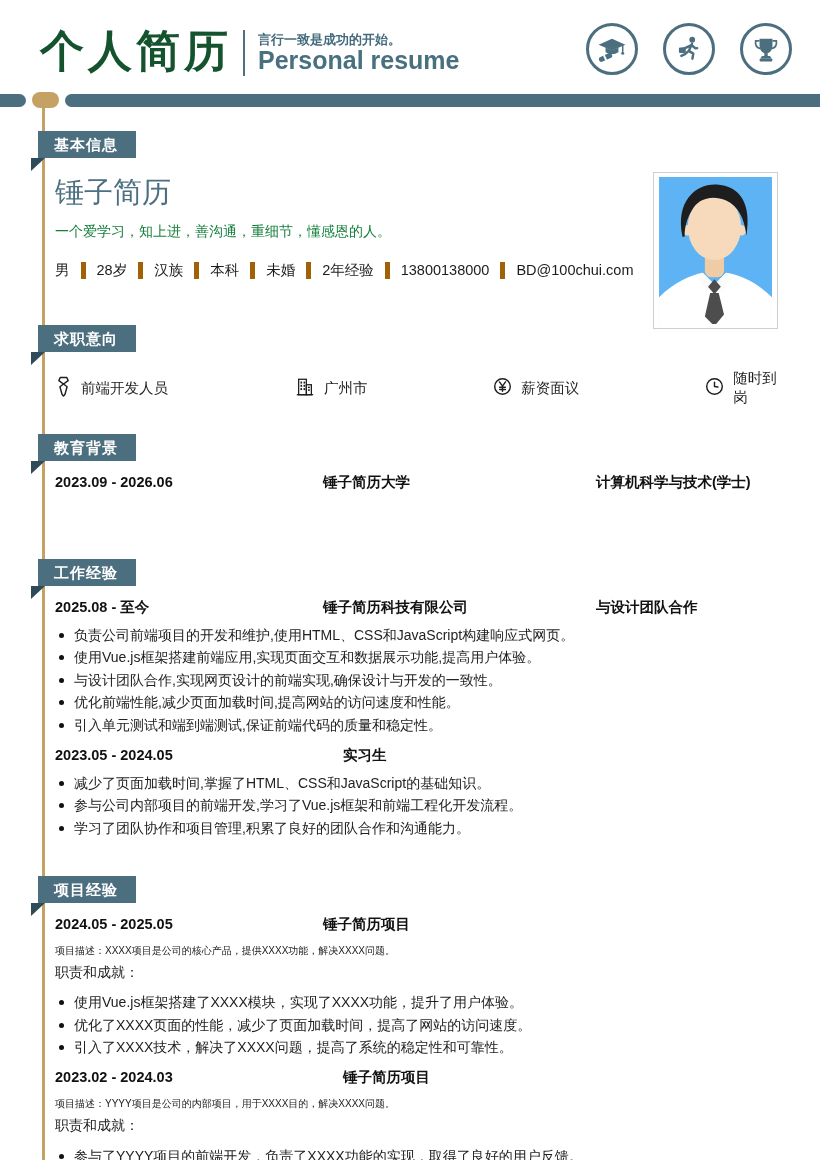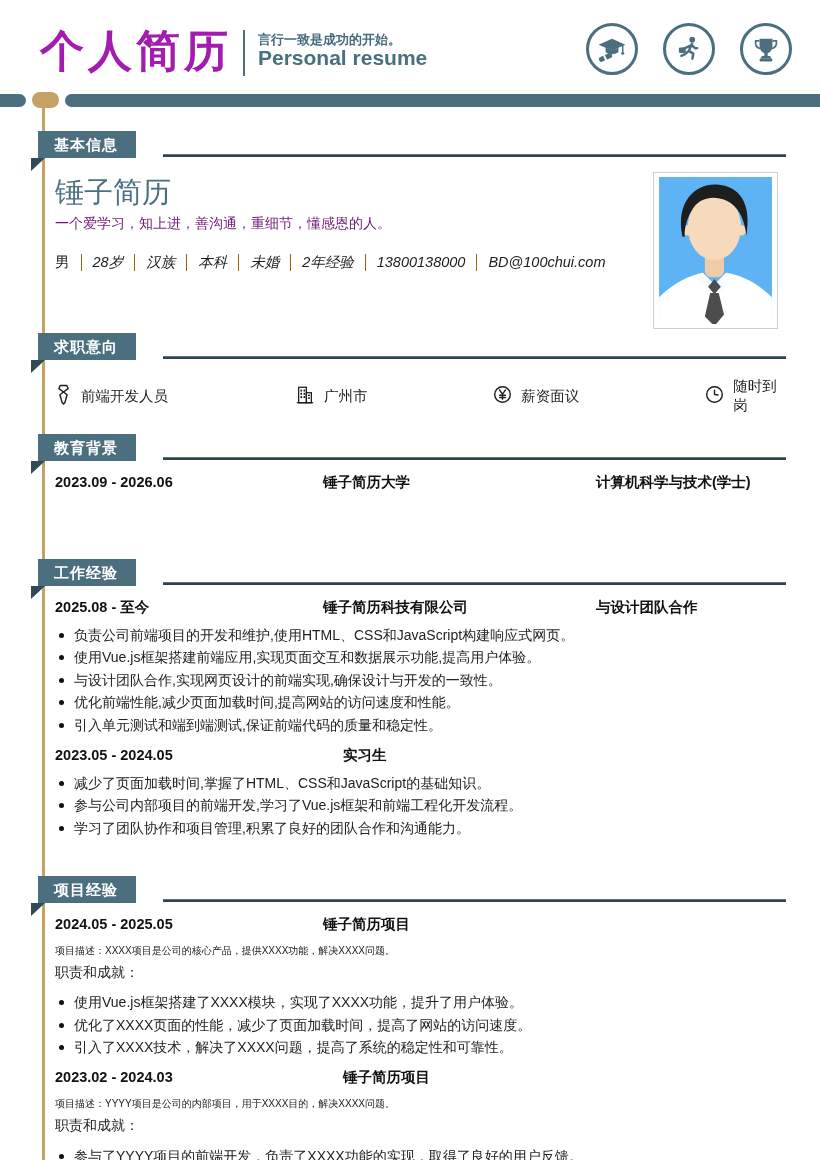--- a/index.html
+++ b/index.html
@@ -13,7 +13,7 @@
   }
   
   .hdr-title { position:absolute; left:40px; top:22px; font-size:44px; font-weight:700;
-               color:#a21caf; letter-spacing:4px; }
+               color:#14532d; letter-spacing:4px; }
   .hdr-divider { position:absolute; left:243px; top:30px; width:2px; height:46px; background:#4c7082; }
   .hdr-tagline { position:absolute; left:258px; top:31px; font-size:13px; font-weight:700; color:#456b7d;font-family:Liberation Serif, serif; }
   .hdr-subtitle { position:absolute; left:258px; top:46px; font-size:21px; font-weight:600; color:#48707f; }

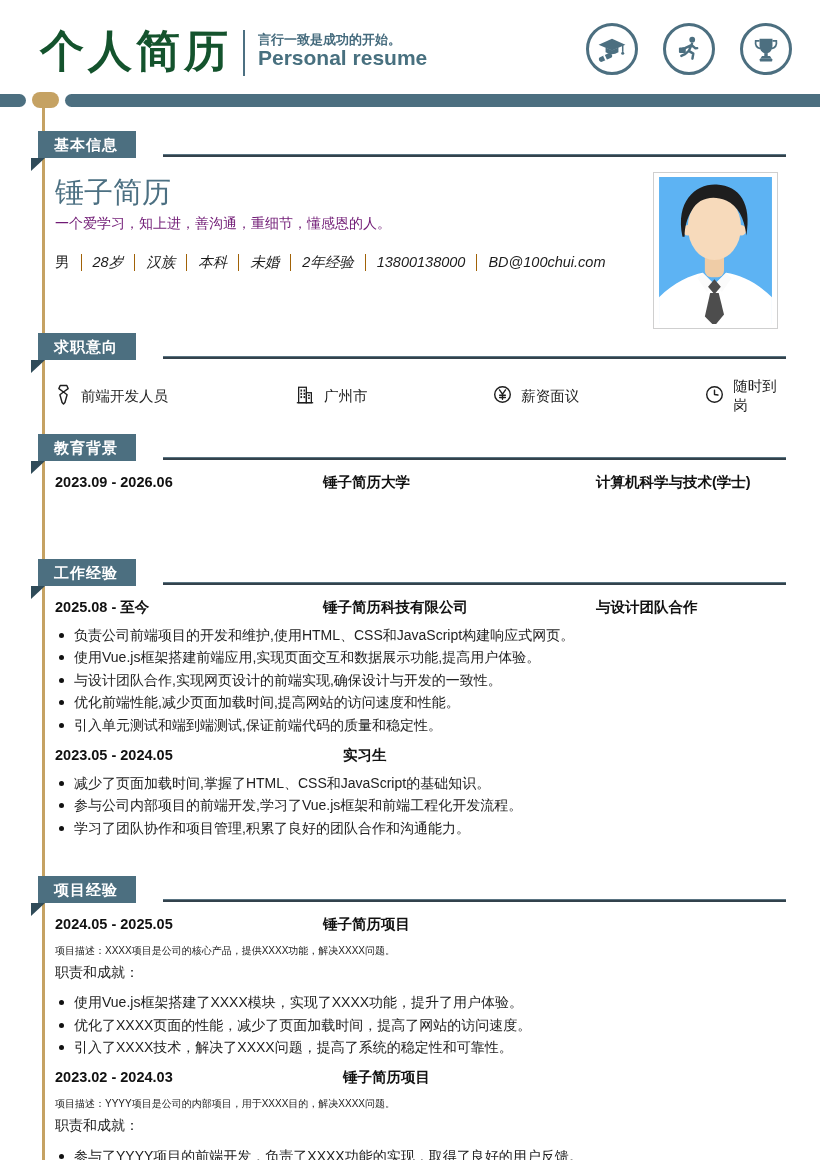--- a/index.html
+++ b/index.html
@@ -16,7 +16,7 @@
                color:#14532d; letter-spacing:4px; }
   .hdr-divider { position:absolute; left:243px; top:30px; width:2px; height:46px; background:#4c7082; }
   .hdr-tagline { position:absolute; left:258px; top:31px; font-size:13px; font-weight:700; color:#456b7d;font-family:Liberation Serif, serif; }
-  .hdr-subtitle { position:absolute; left:258px; top:46px; font-size:21px; font-weight:600; color:#48707f; }
+  .hdr-subtitle { position:absolute; left:258px; top:46px; font-size:25px; font-weight:600; color:#48707f; }
   .hdr-icons { position:absolute; right:28px; top:23px; display:flex; gap:25px; }
   .circle-icon { width:52px; height:52px; border:3px solid #4c6f80; border-radius:50%;
                  display:flex; align-items:center; justify-content:center; background:#fff; }

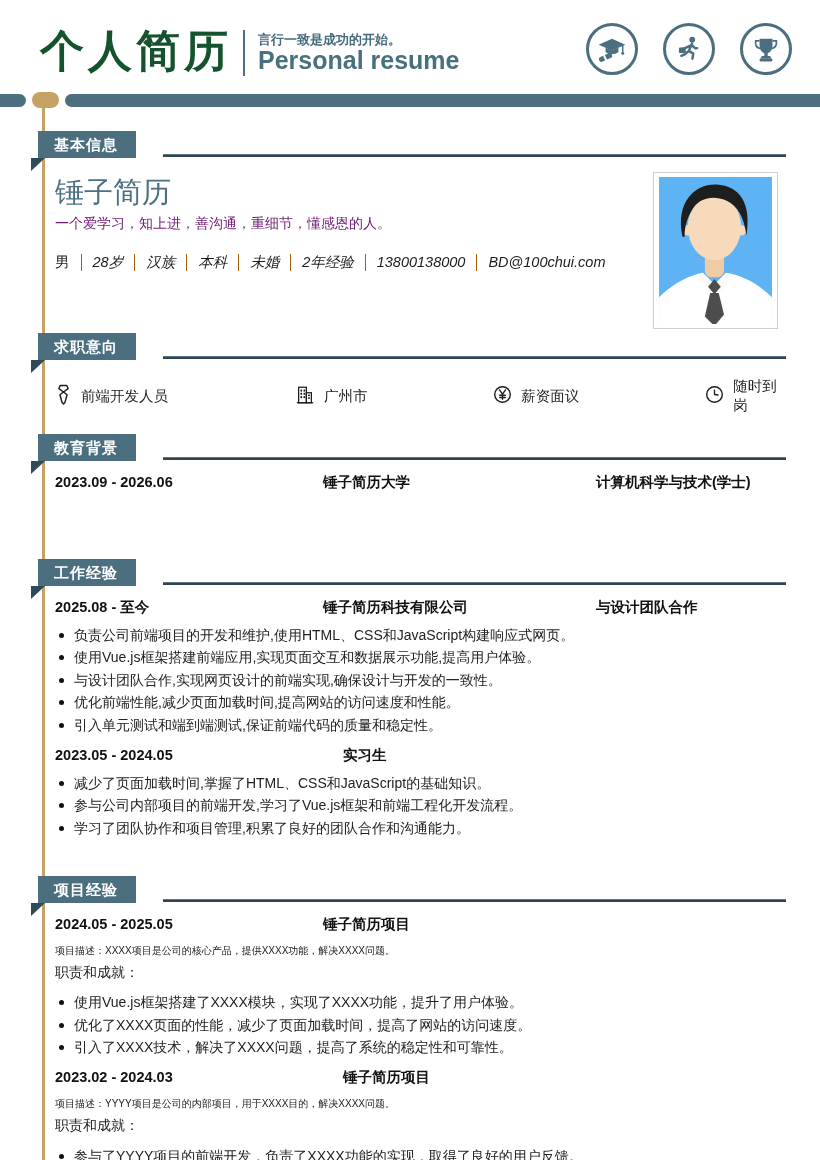--- a/index.html
+++ b/index.html
@@ -32,7 +32,7 @@
   .sec-edu    { top:434px; }
   .sec-work   { top:559px; }
   .sec-proj   { top:876px; }
-  .sec-head { display:flex; align-items:center; margin:0 34px 0 38px; height:27px; position:relative; z-index:2; }
+  .sec-head { display:flex; align-items:flex-start; margin:0 34px 0 38px; height:27px; position:relative; z-index:2;flex-direction:column; }
   .ribbon { position:relative; background:#4c6f80; color:#fff; font-size:15px; font-weight:700;
             letter-spacing:1px; line-height:27px; padding:0 18px 0 16px; }
   .ribbon-fold { position:absolute; left:-7px; top:100%; width:14px; height:13px;

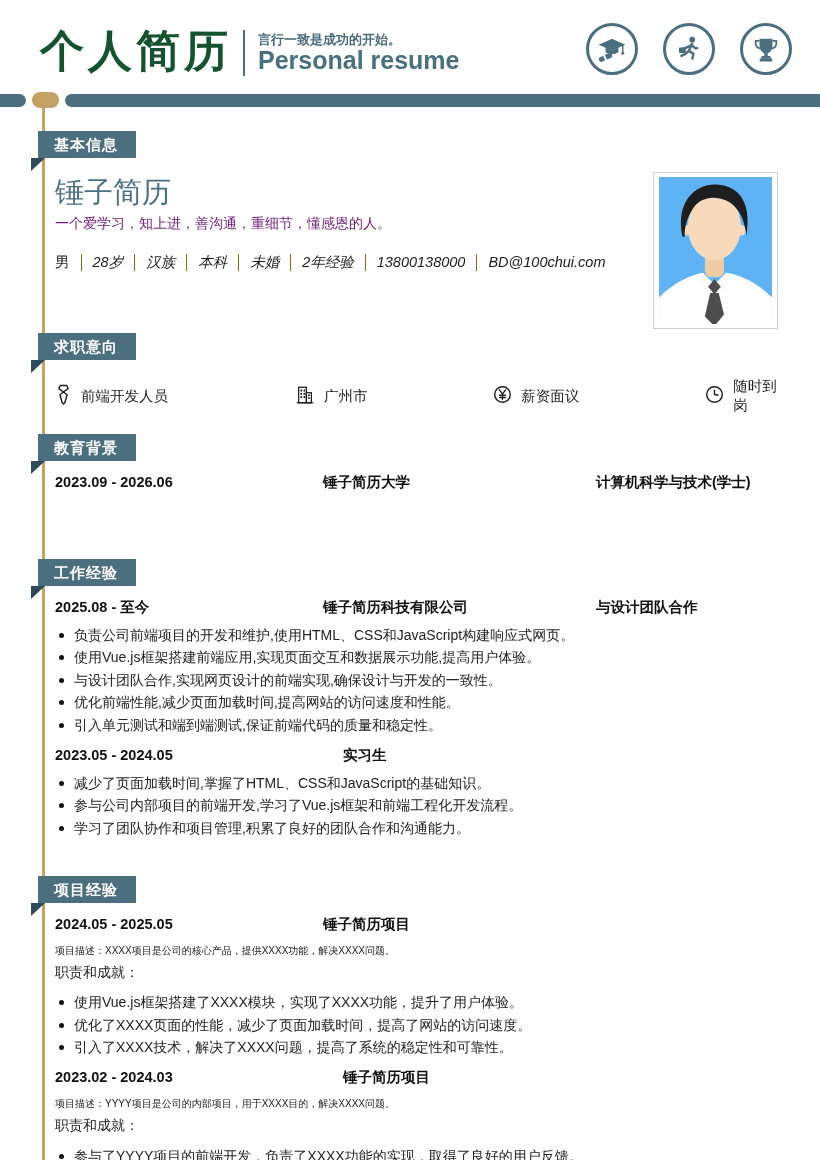--- a/index.html
+++ b/index.html
@@ -44,7 +44,7 @@
   .content { margin:0 35px 0 55px; position:relative; }
   
   .person-name { margin-top:15px; font-size:29px; font-weight:500; color:#4c7082; }
-  .summary { margin-top:2px; font-size:14px; color:#701a75; }
+  .summary { margin-top:10px; font-size:14px; color:#15803d; }
   .details { margin-top:21px; display:flex; align-items:center; font-size:14.5px; color:#1c1c1c; }
   .details .seg { padding:0 11px; line-height:17px; }
   .details .seg:first-child { padding-left:0; }

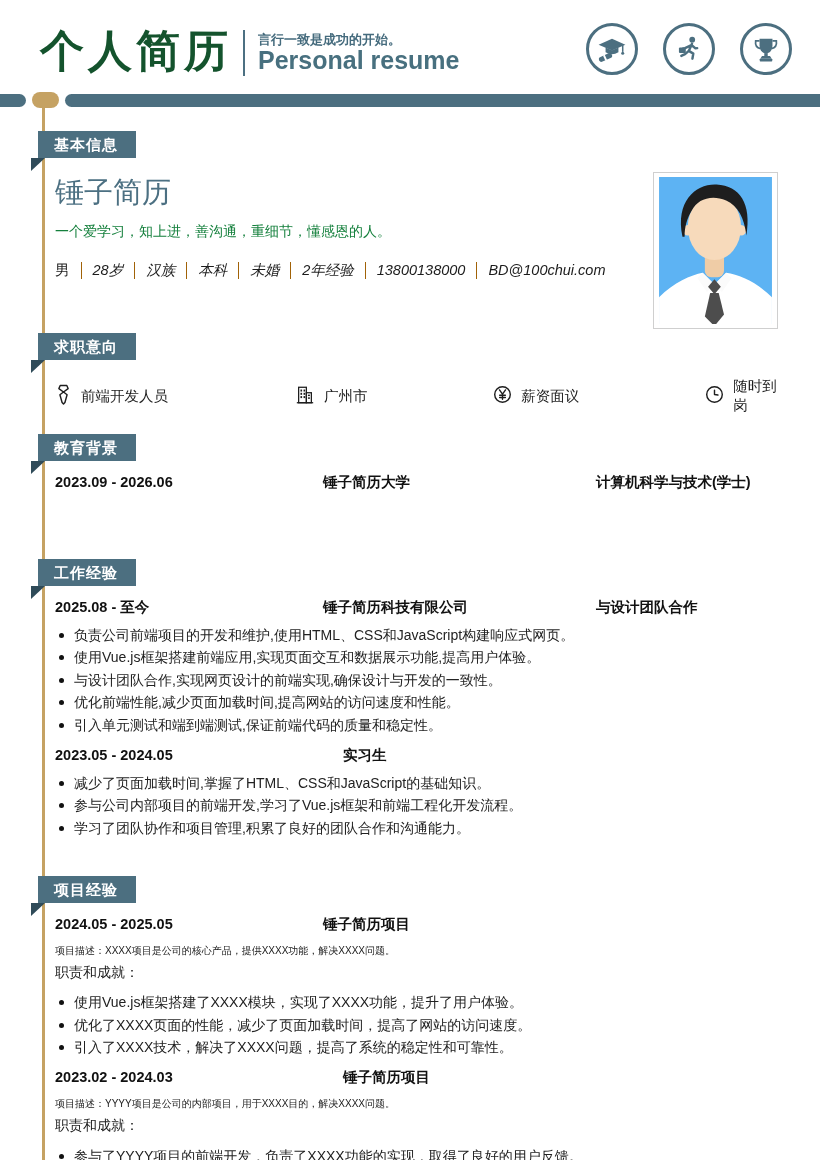--- a/index.html
+++ b/index.html
@@ -48,7 +48,7 @@
   .details { margin-top:21px; display:flex; align-items:center; font-size:14.5px; color:#1c1c1c; }
   .details .seg { padding:0 11px; line-height:17px; }
   .details .seg:first-child { padding-left:0; }
-  .details .seg + .seg { border-left:1px solid #a16207;font-style:italic; }
+  .details .seg + .seg { border-left:5px solid #a16207; }
   .photo { position:absolute; left:653px; top:41px; width:125px; height:157px;
            background:#fff; border:1px solid #cfcfcf; padding:4px; z-index:1; }
   

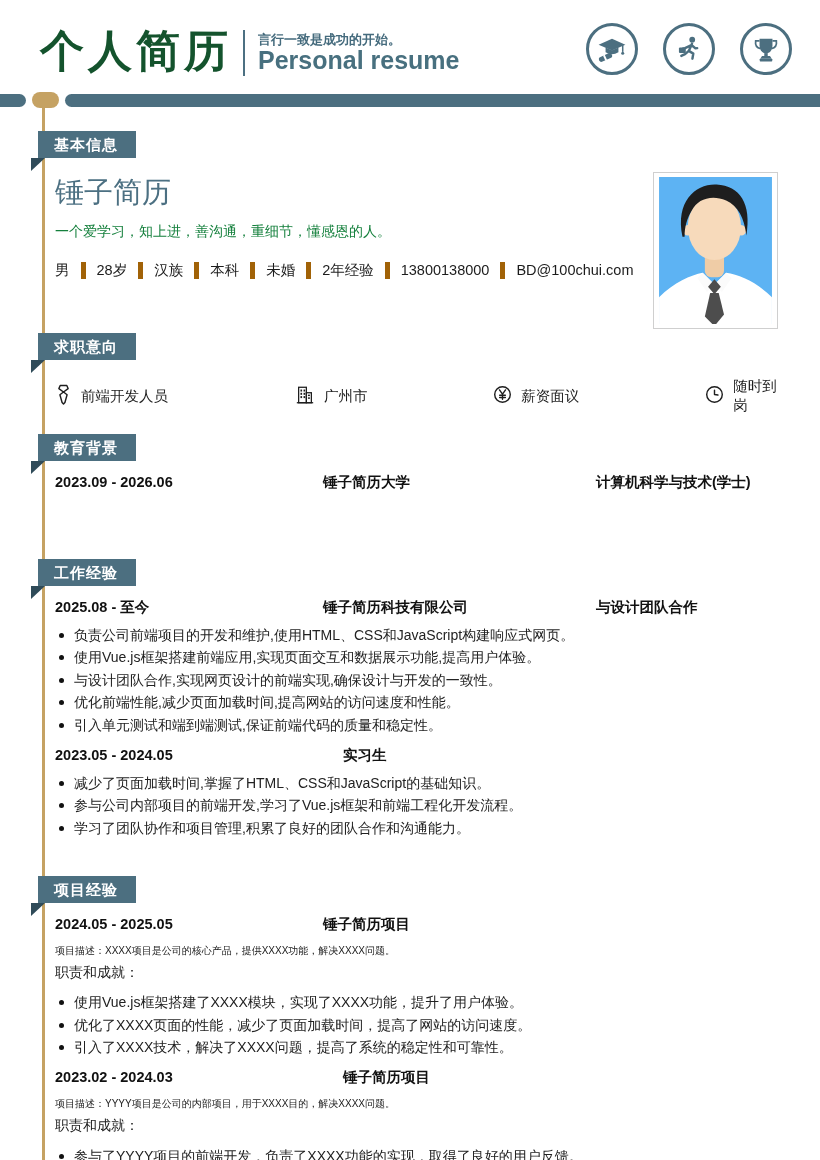--- a/index.html
+++ b/index.html
@@ -28,7 +28,7 @@
   
   .section { position:absolute; left:0; right:0; }
   .sec-basic  { top:131px; }
-  .sec-intent { top:333px; }
+  .sec-intent { top:325px; }
   .sec-edu    { top:434px; }
   .sec-work   { top:559px; }
   .sec-proj   { top:876px; }

